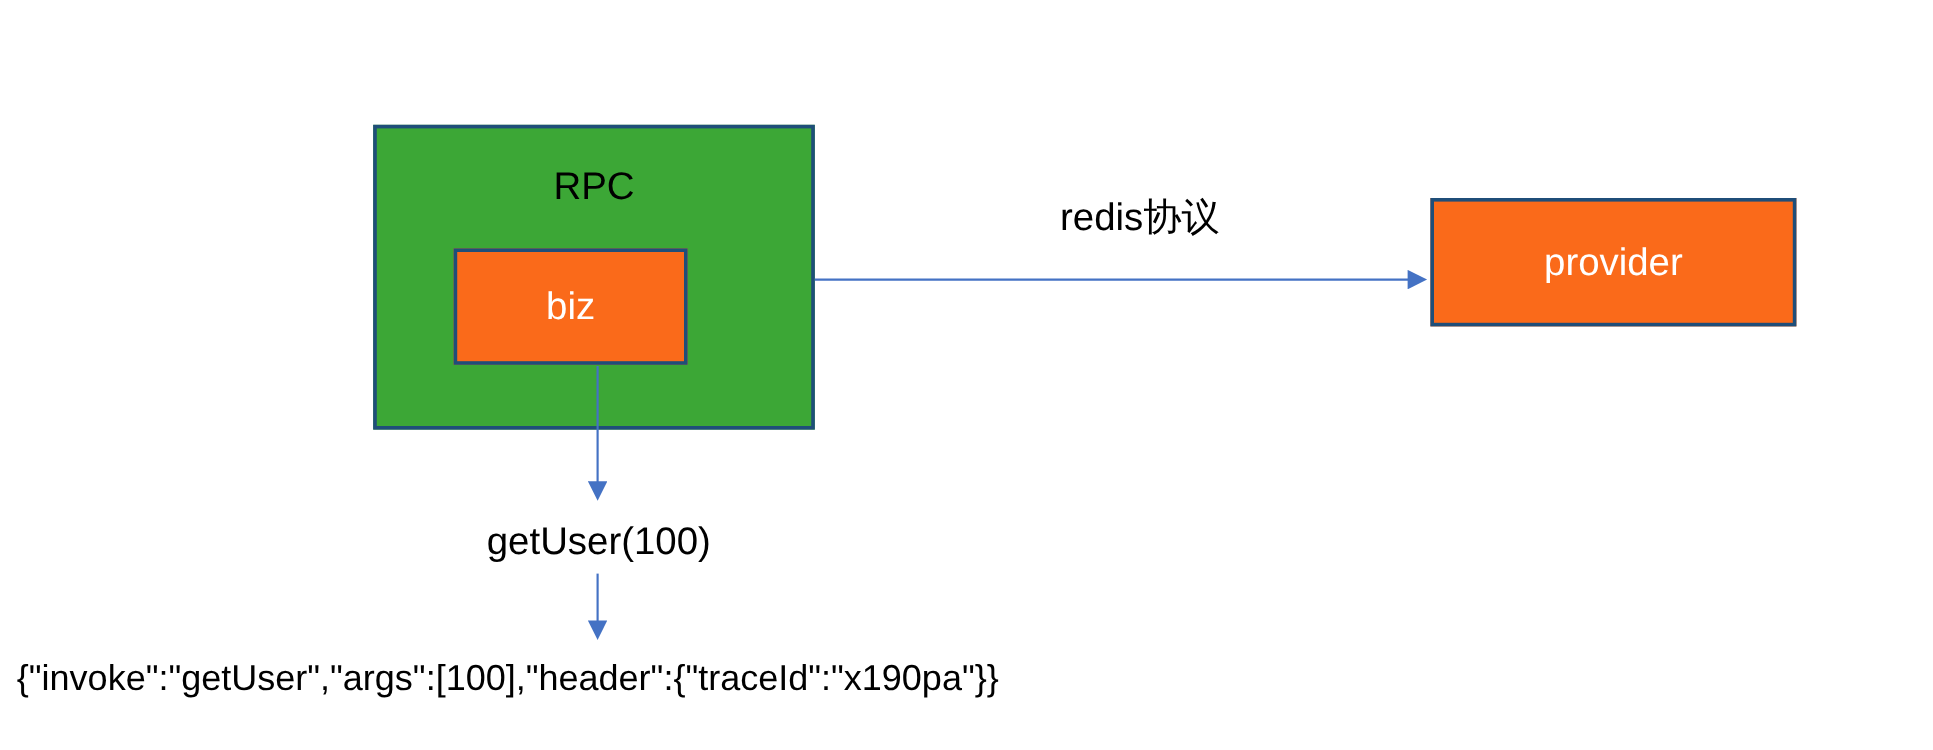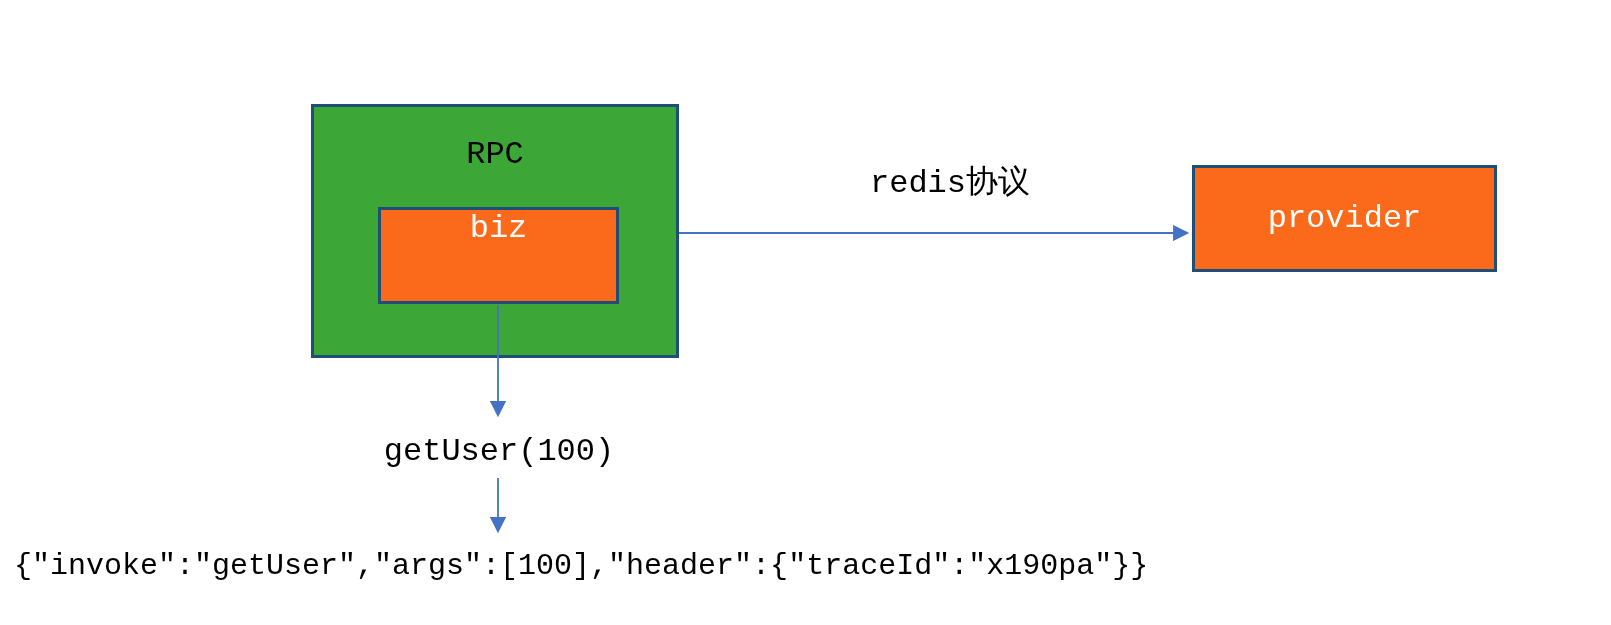--- a/index.html
+++ b/index.html
@@ -12,7 +12,7 @@
     width: 1611px;
     height: 625px;
     background: var(--bg, #ffffff);
-    font-family: Liberation Mono, monospace;
+    font-family: Liberation Sans, sans-serif;
     color: var(--ink, #000000);
     overflow: hidden;
   }

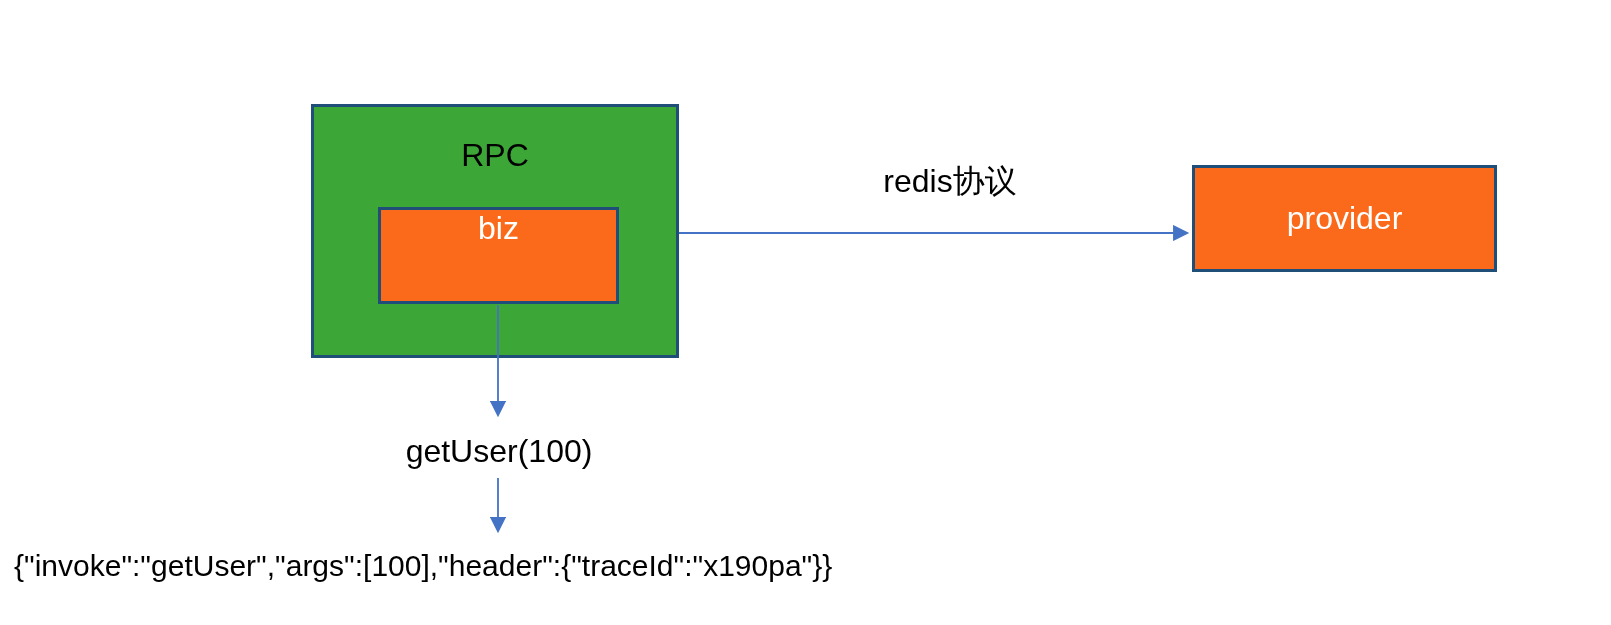--- a/index.html
+++ b/index.html
@@ -52,10 +52,11 @@
   .node-biz {
     left: 378px;
     top: 207px;
-    width: 241px;
+    width: 195px;
     height: 97px;
     background: var(--orange, #FA6A1A);
     display: flex;
+    align-items: center;
     justify-content: center;
     z-index: 2;
     font-size: 32px;

